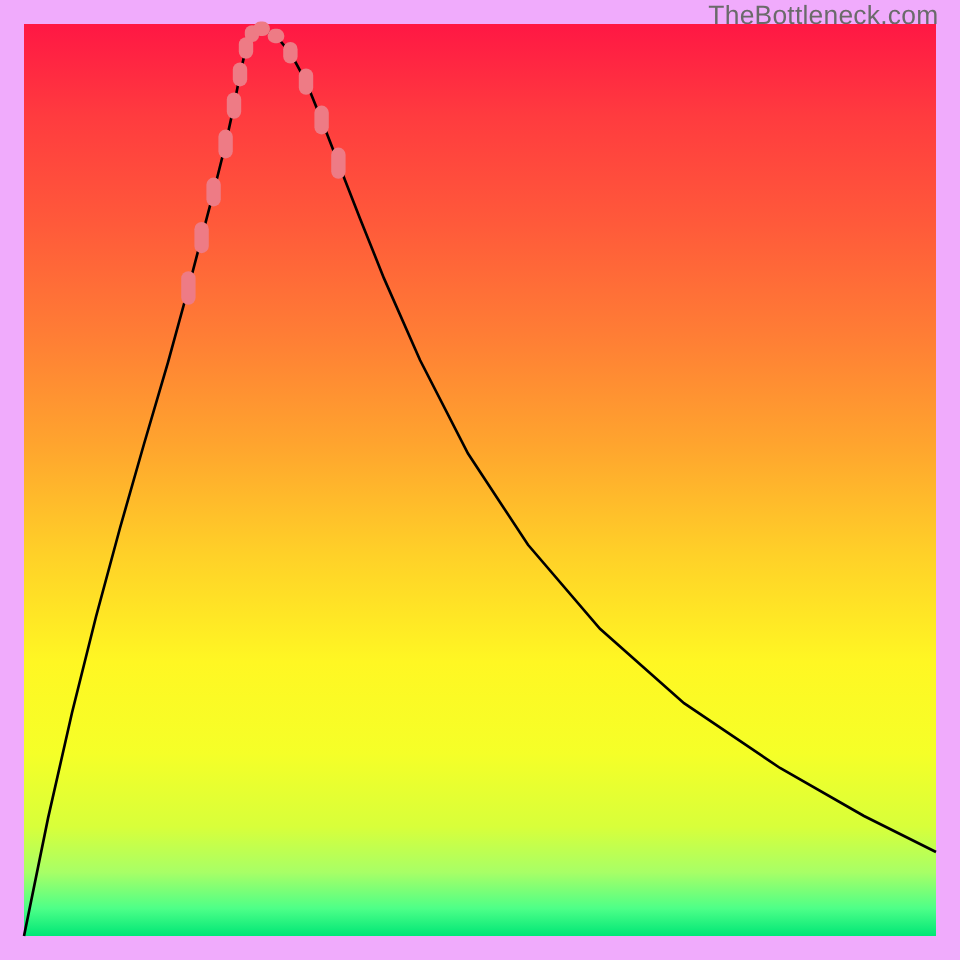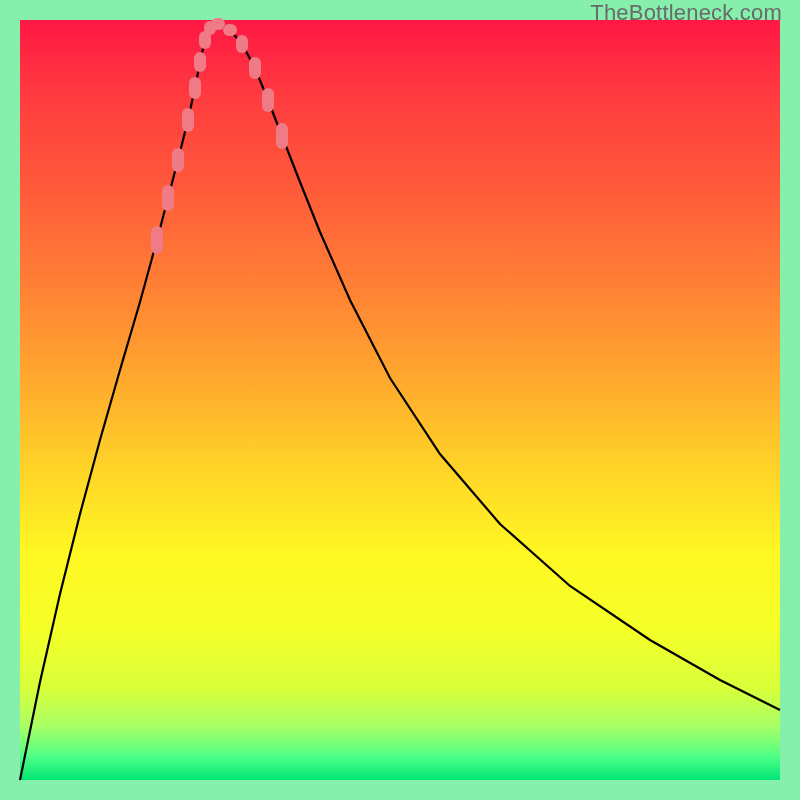--- a/index.html
+++ b/index.html
@@ -13,7 +13,7 @@
   .frame {
     width: 800px;
     height: 800px;
-    background: #86efac;
+    background: #f0abfc;
     position: relative;
     box-sizing: border-box;
   }

